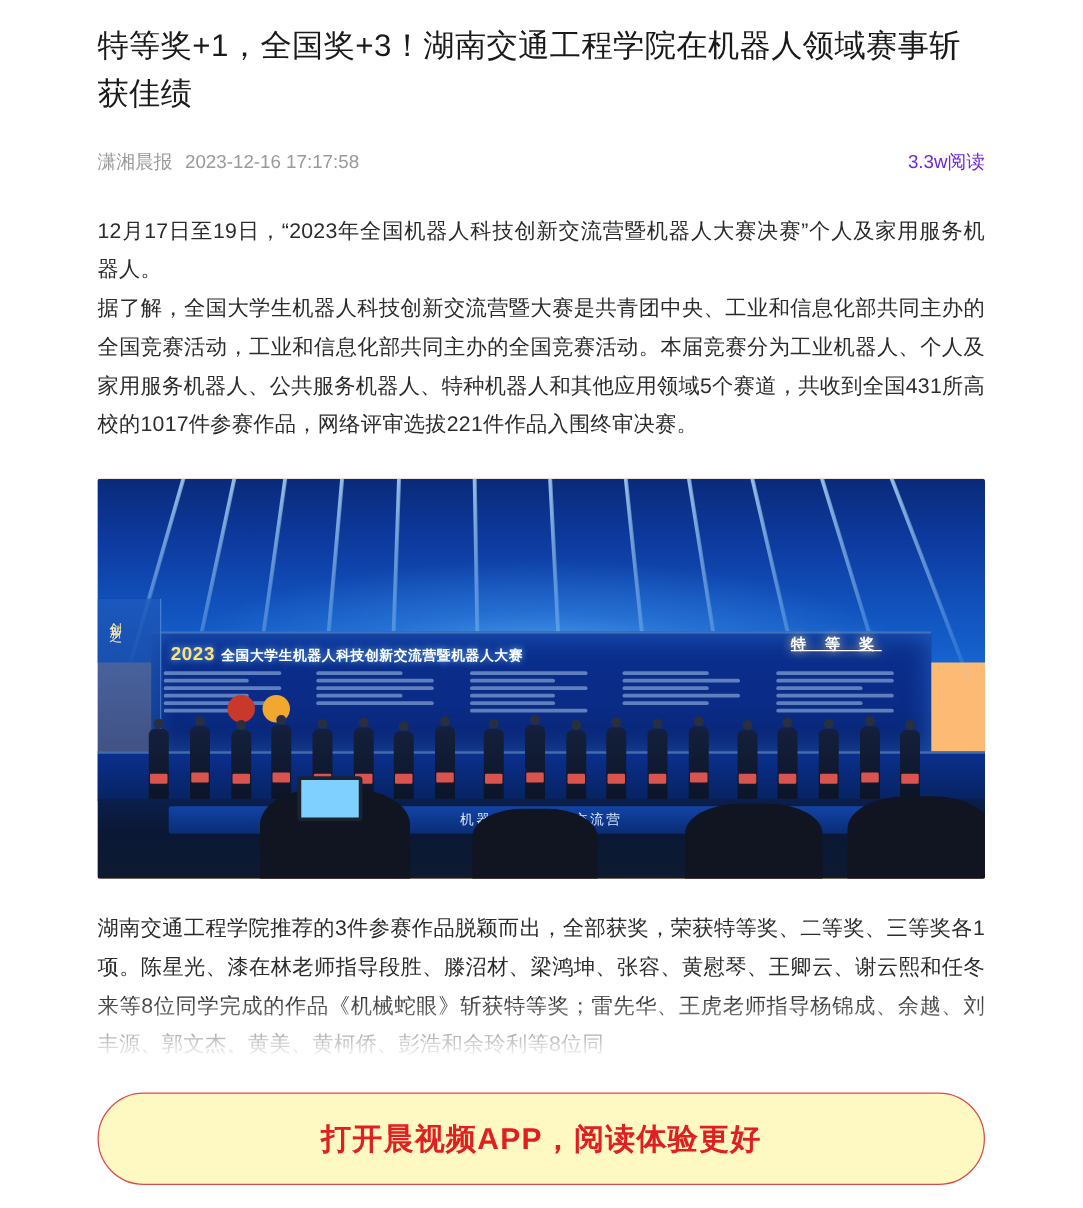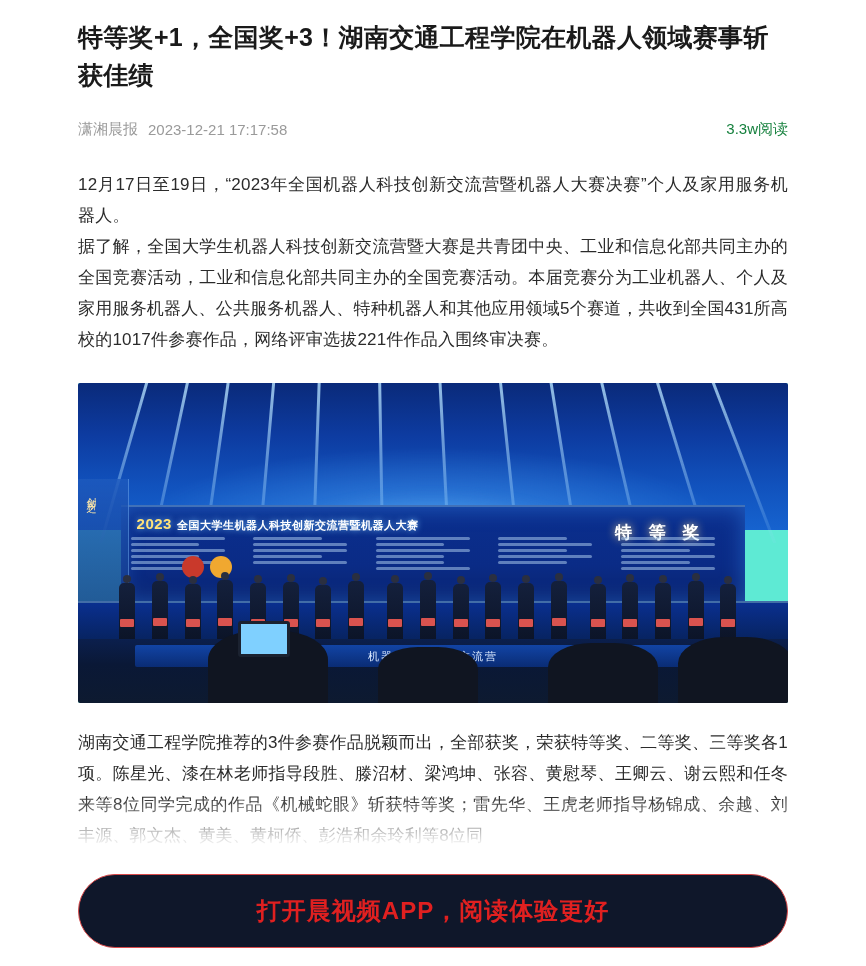--- a/index.html
+++ b/index.html
@@ -22,7 +22,7 @@
   .headline {
     font-size: 25px;
     line-height: 38px;
-    font-weight: bold;
+    font-weight: normal;
     color: #1a1a1a;
     letter-spacing: 0.3px;
     margin: 0 0 26px 0;

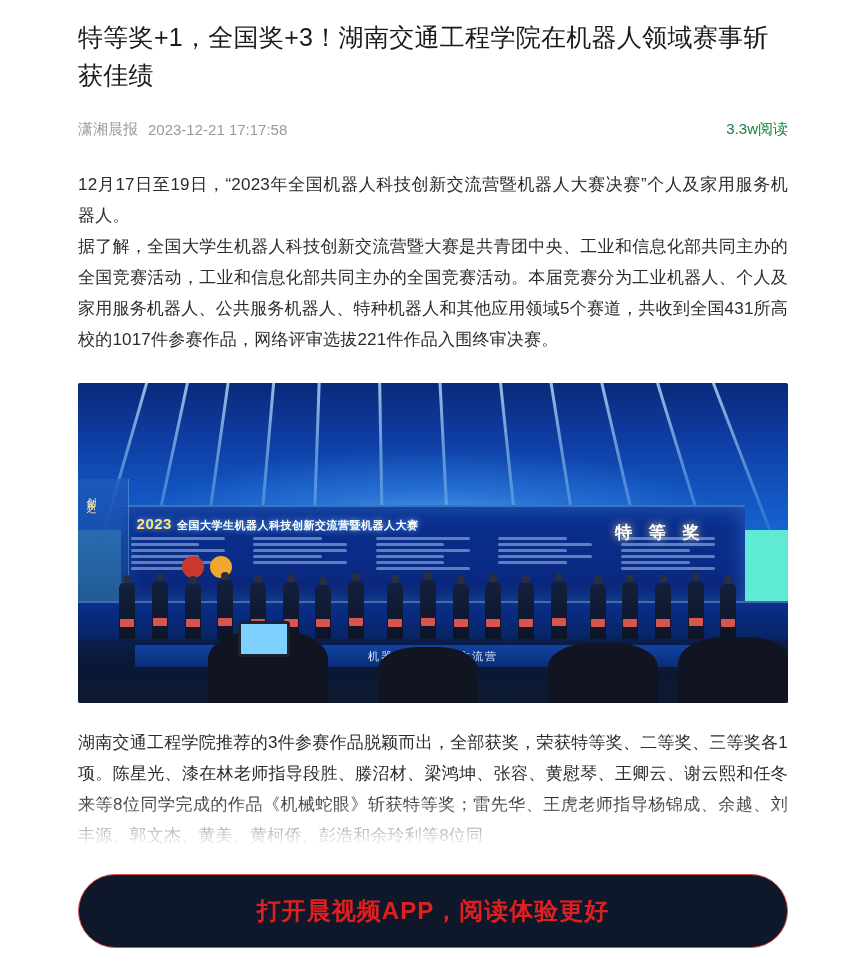--- a/index.html
+++ b/index.html
@@ -215,7 +215,7 @@
   <div class="meta-row">
     <div class="meta-left">
       <span class="meta-source">潇湘晨报</span>
-      <span class="meta-time">2023-12-21 17:17:58</span>
+      <span class="meta-time">2023-12-16 17:17:58</span>
     </div>
     <div class="meta-right">3.3w阅读</div>
   </div>

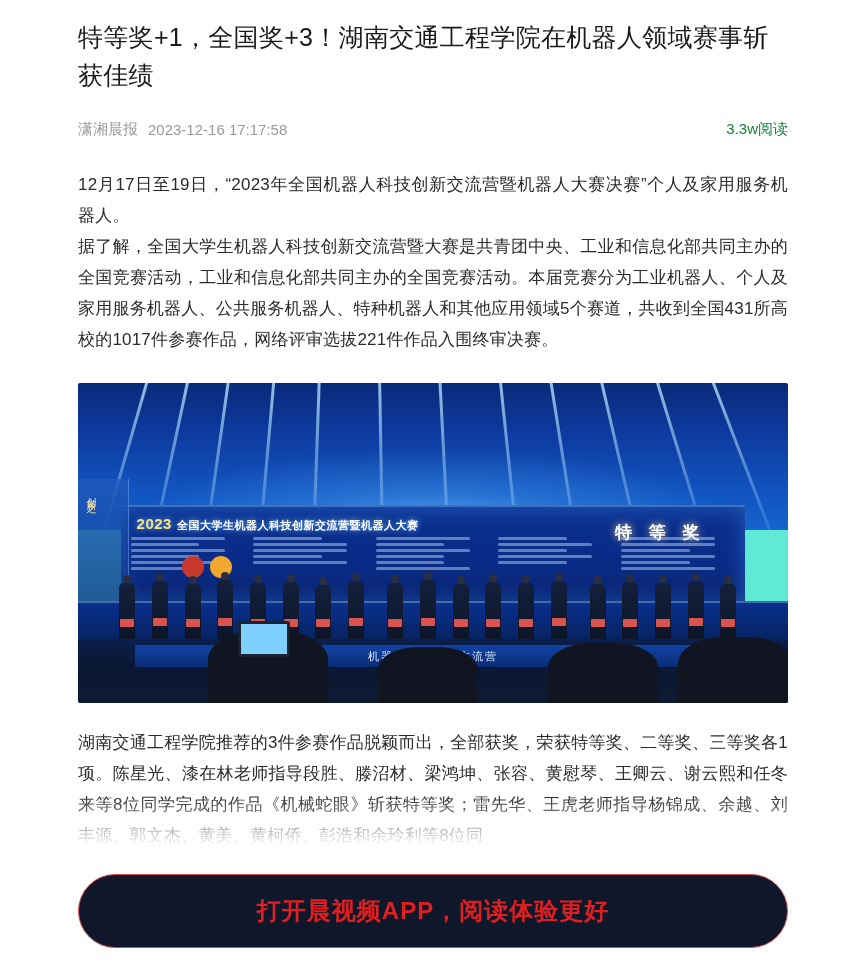--- a/index.html
+++ b/index.html
@@ -45,7 +45,7 @@
   .meta-time { color: #9a9a9a; }
   .meta-right {
     font-size: 15px;
-    color: #15803d;
+    color: #6d28d9;
   }
   .body-text {
     font-size: 17px;

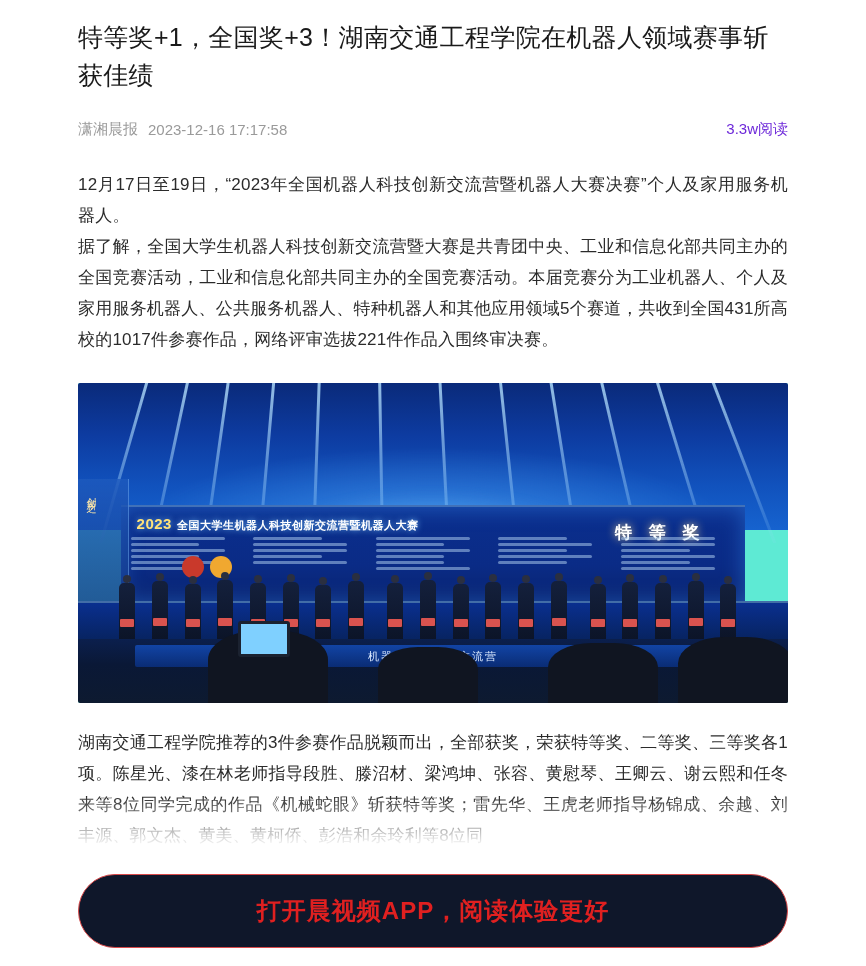--- a/index.html
+++ b/index.html
@@ -64,7 +64,7 @@
     position: relative;
     overflow: hidden;
     border-radius: 2px;
-    background: #5eead4;
+    background: #fdba74;
   }
   
   .ph-sky {

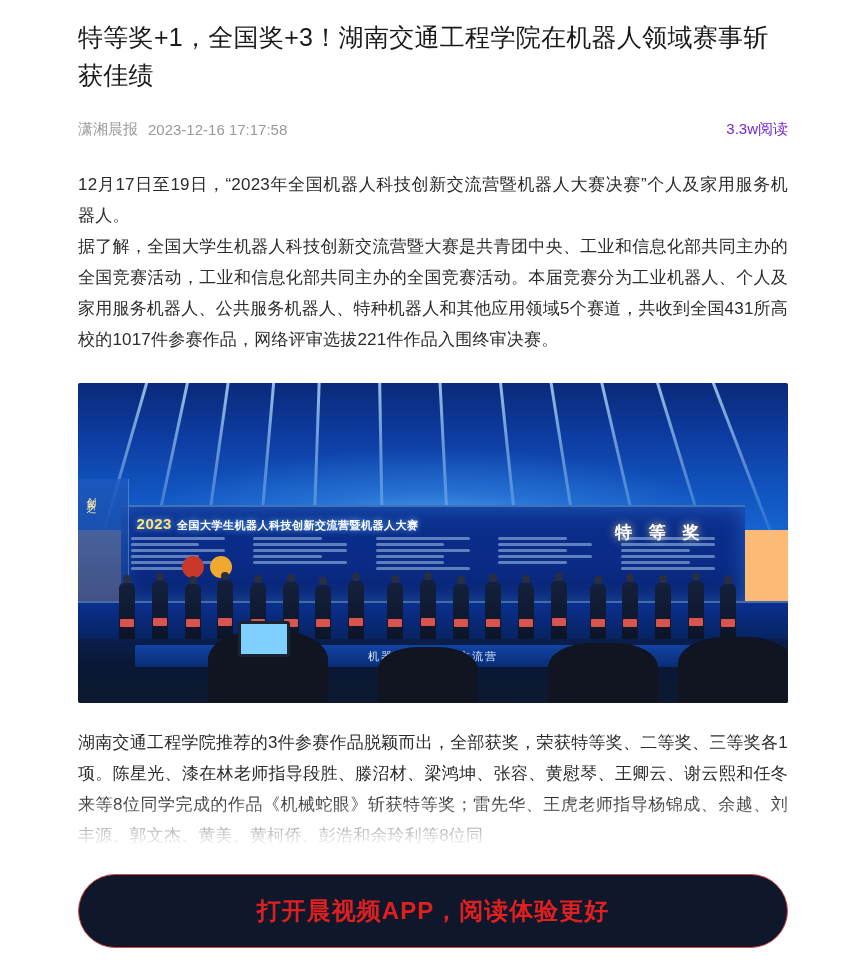--- a/index.html
+++ b/index.html
@@ -106,11 +106,12 @@
   }
   .ph-screen-title .yr { color:#ffe27a; font-size: 15px; margin-right:5px;}
   .ph-award {
-    position: absolute; right: 40px; top: 14px;
-    font-size: 17px; font-weight: bold; color: #ffffff;
+    position: absolute; right: 40px; top: 0;
+    font-size: 12px; font-weight: bold; color: #ffffff;
     letter-spacing: 6px;
     text-shadow: 0 0 8px rgba(255,230,150,0.9);
     white-space: nowrap;
+    text-decoration: underline;
   }
   .ph-cols { position:absolute; left: 10px; top: 30px; right: 10px; bottom: 4px; display:flex; gap:8px;}
   .ph-col { flex: 1; display:flex; flex-direction:column; gap:3px; }

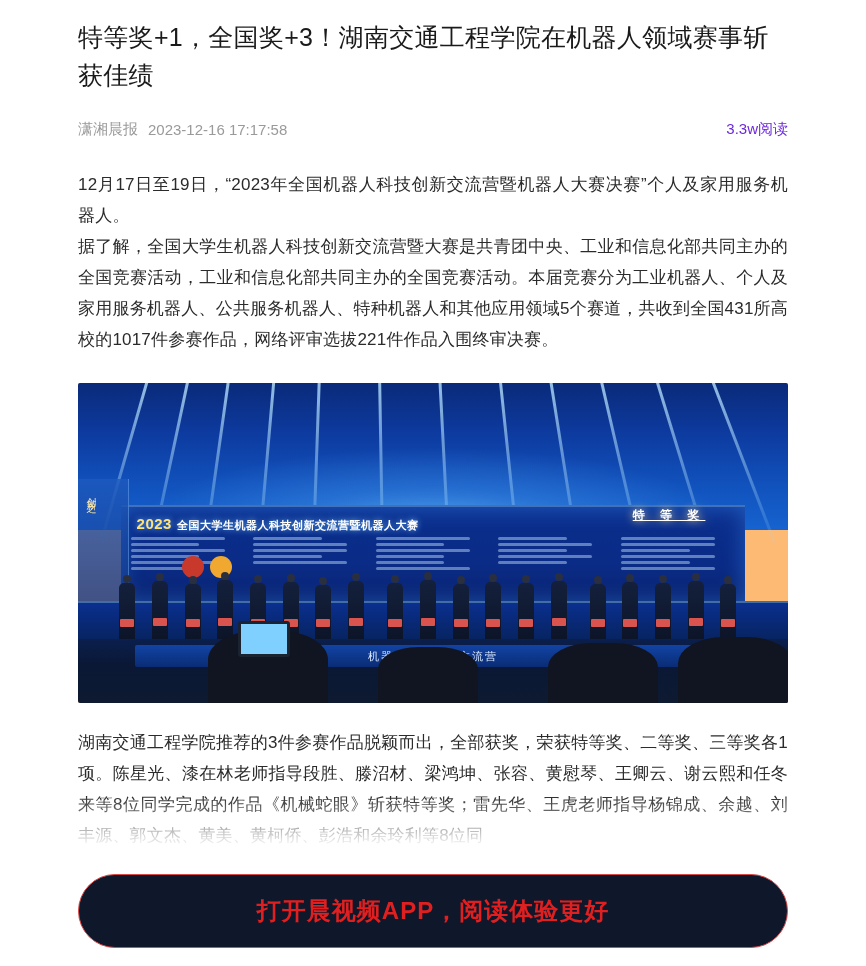--- a/index.html
+++ b/index.html
@@ -188,7 +188,7 @@
     display: flex;
     align-items: center;
     justify-content: center;
-    background: #0f172a;
+    background: #fef9c3;
     box-sizing: border-box;
   }
   .app-banner-text {

